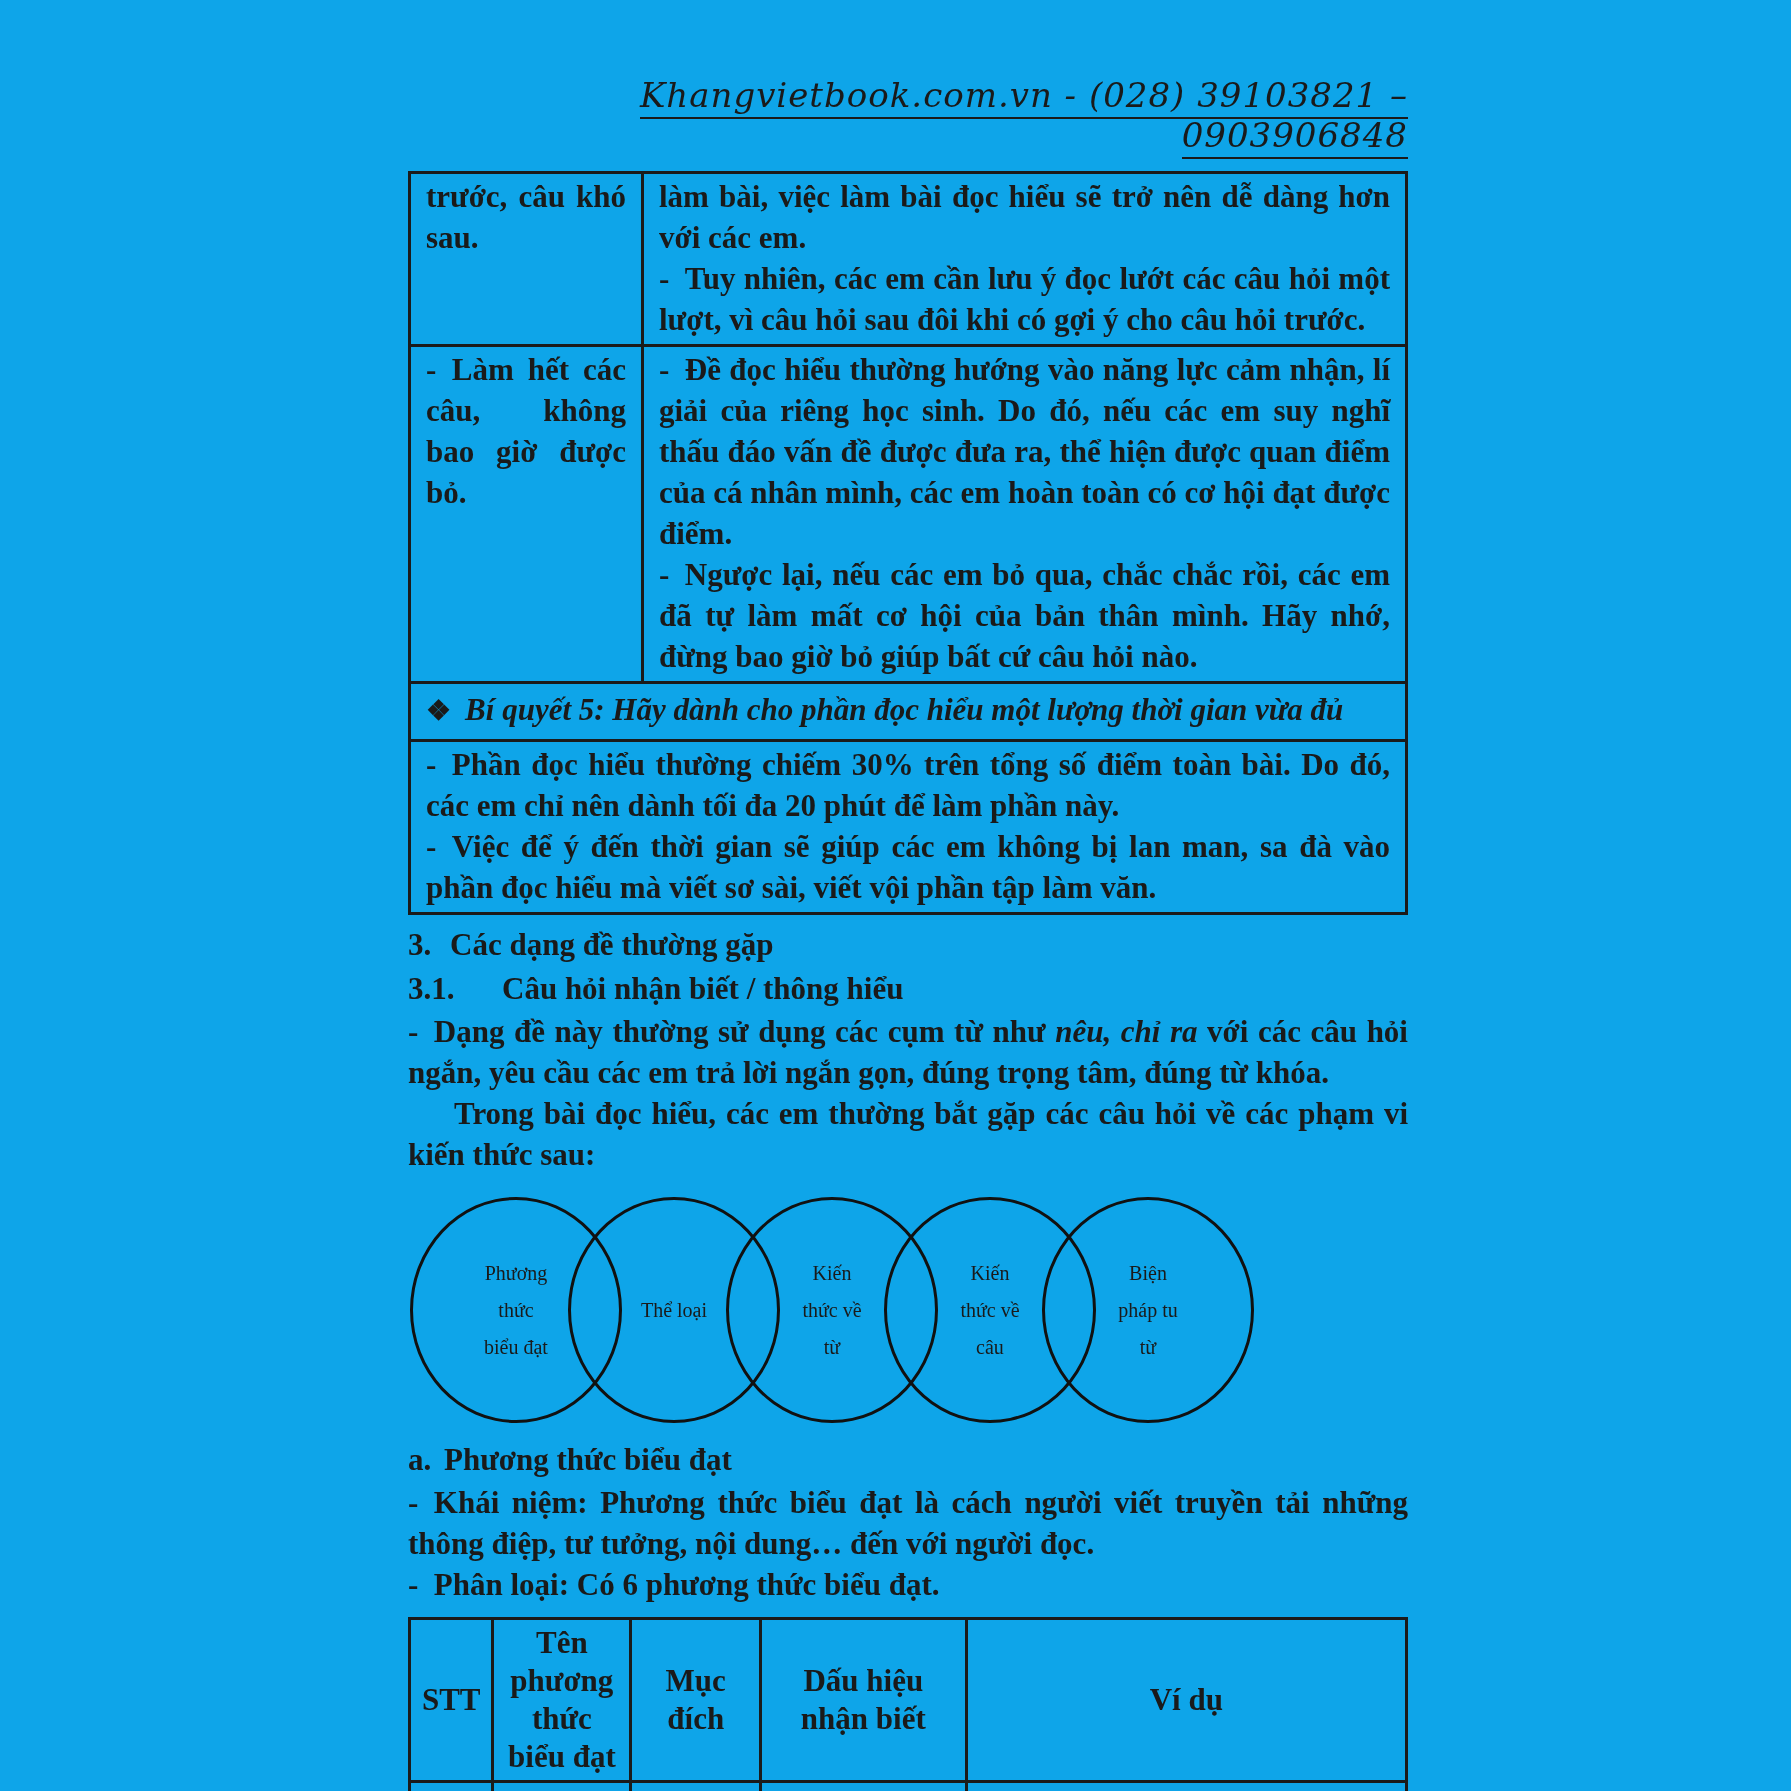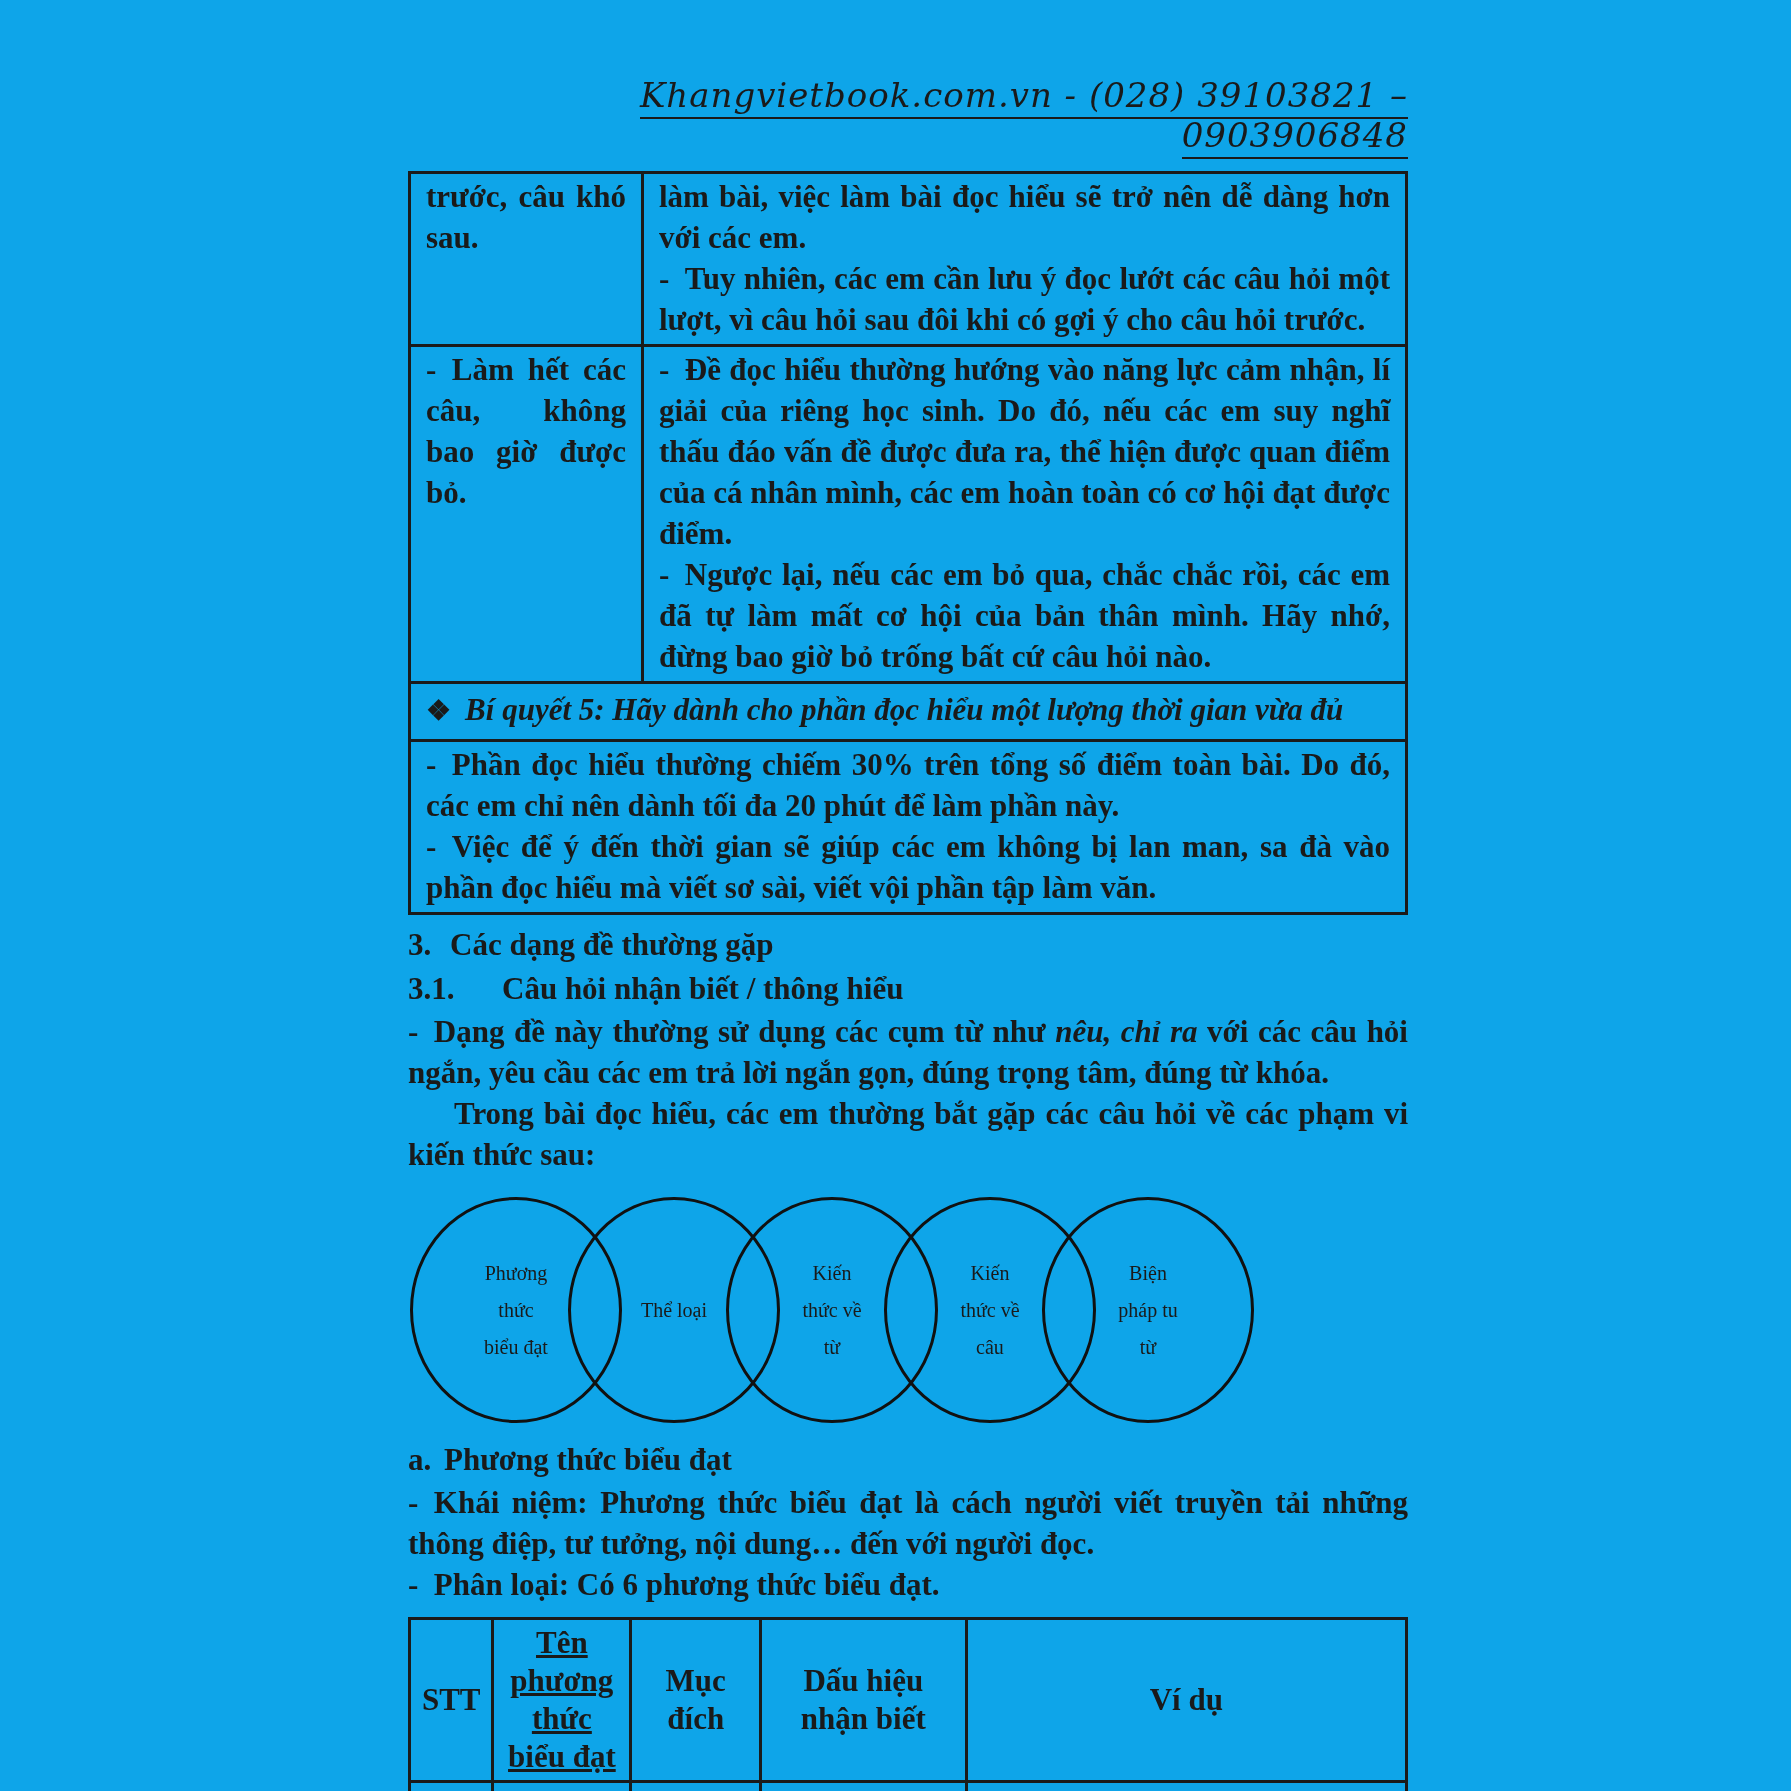--- a/index.html
+++ b/index.html
@@ -80,7 +80,7 @@
         </td>
         <td>
           <p>- Đề đọc hiểu thường hướng vào năng lực cảm nhận, lí giải của riêng học sinh. Do đó, nếu các em suy nghĩ thấu đáo vấn đề được đưa ra, thể hiện được quan điểm của cá nhân mình, các em hoàn toàn có cơ hội đạt được điểm.</p>
-          <p>- Ngược lại, nếu các em bỏ qua, chắc chắc rồi, các em đã tự làm mất cơ hội của bản thân mình. Hãy nhớ, đừng bao giờ bỏ trống bất cứ câu hỏi nào.</p>
+          <p>- Ngược lại, nếu các em bỏ qua, chắc chắc rồi, các em đã tự làm mất cơ hội của bản thân mình. Hãy nhớ, đừng bao giờ bỏ giúp bất cứ câu hỏi nào.</p>
         </td>
       </tr>
       <tr>

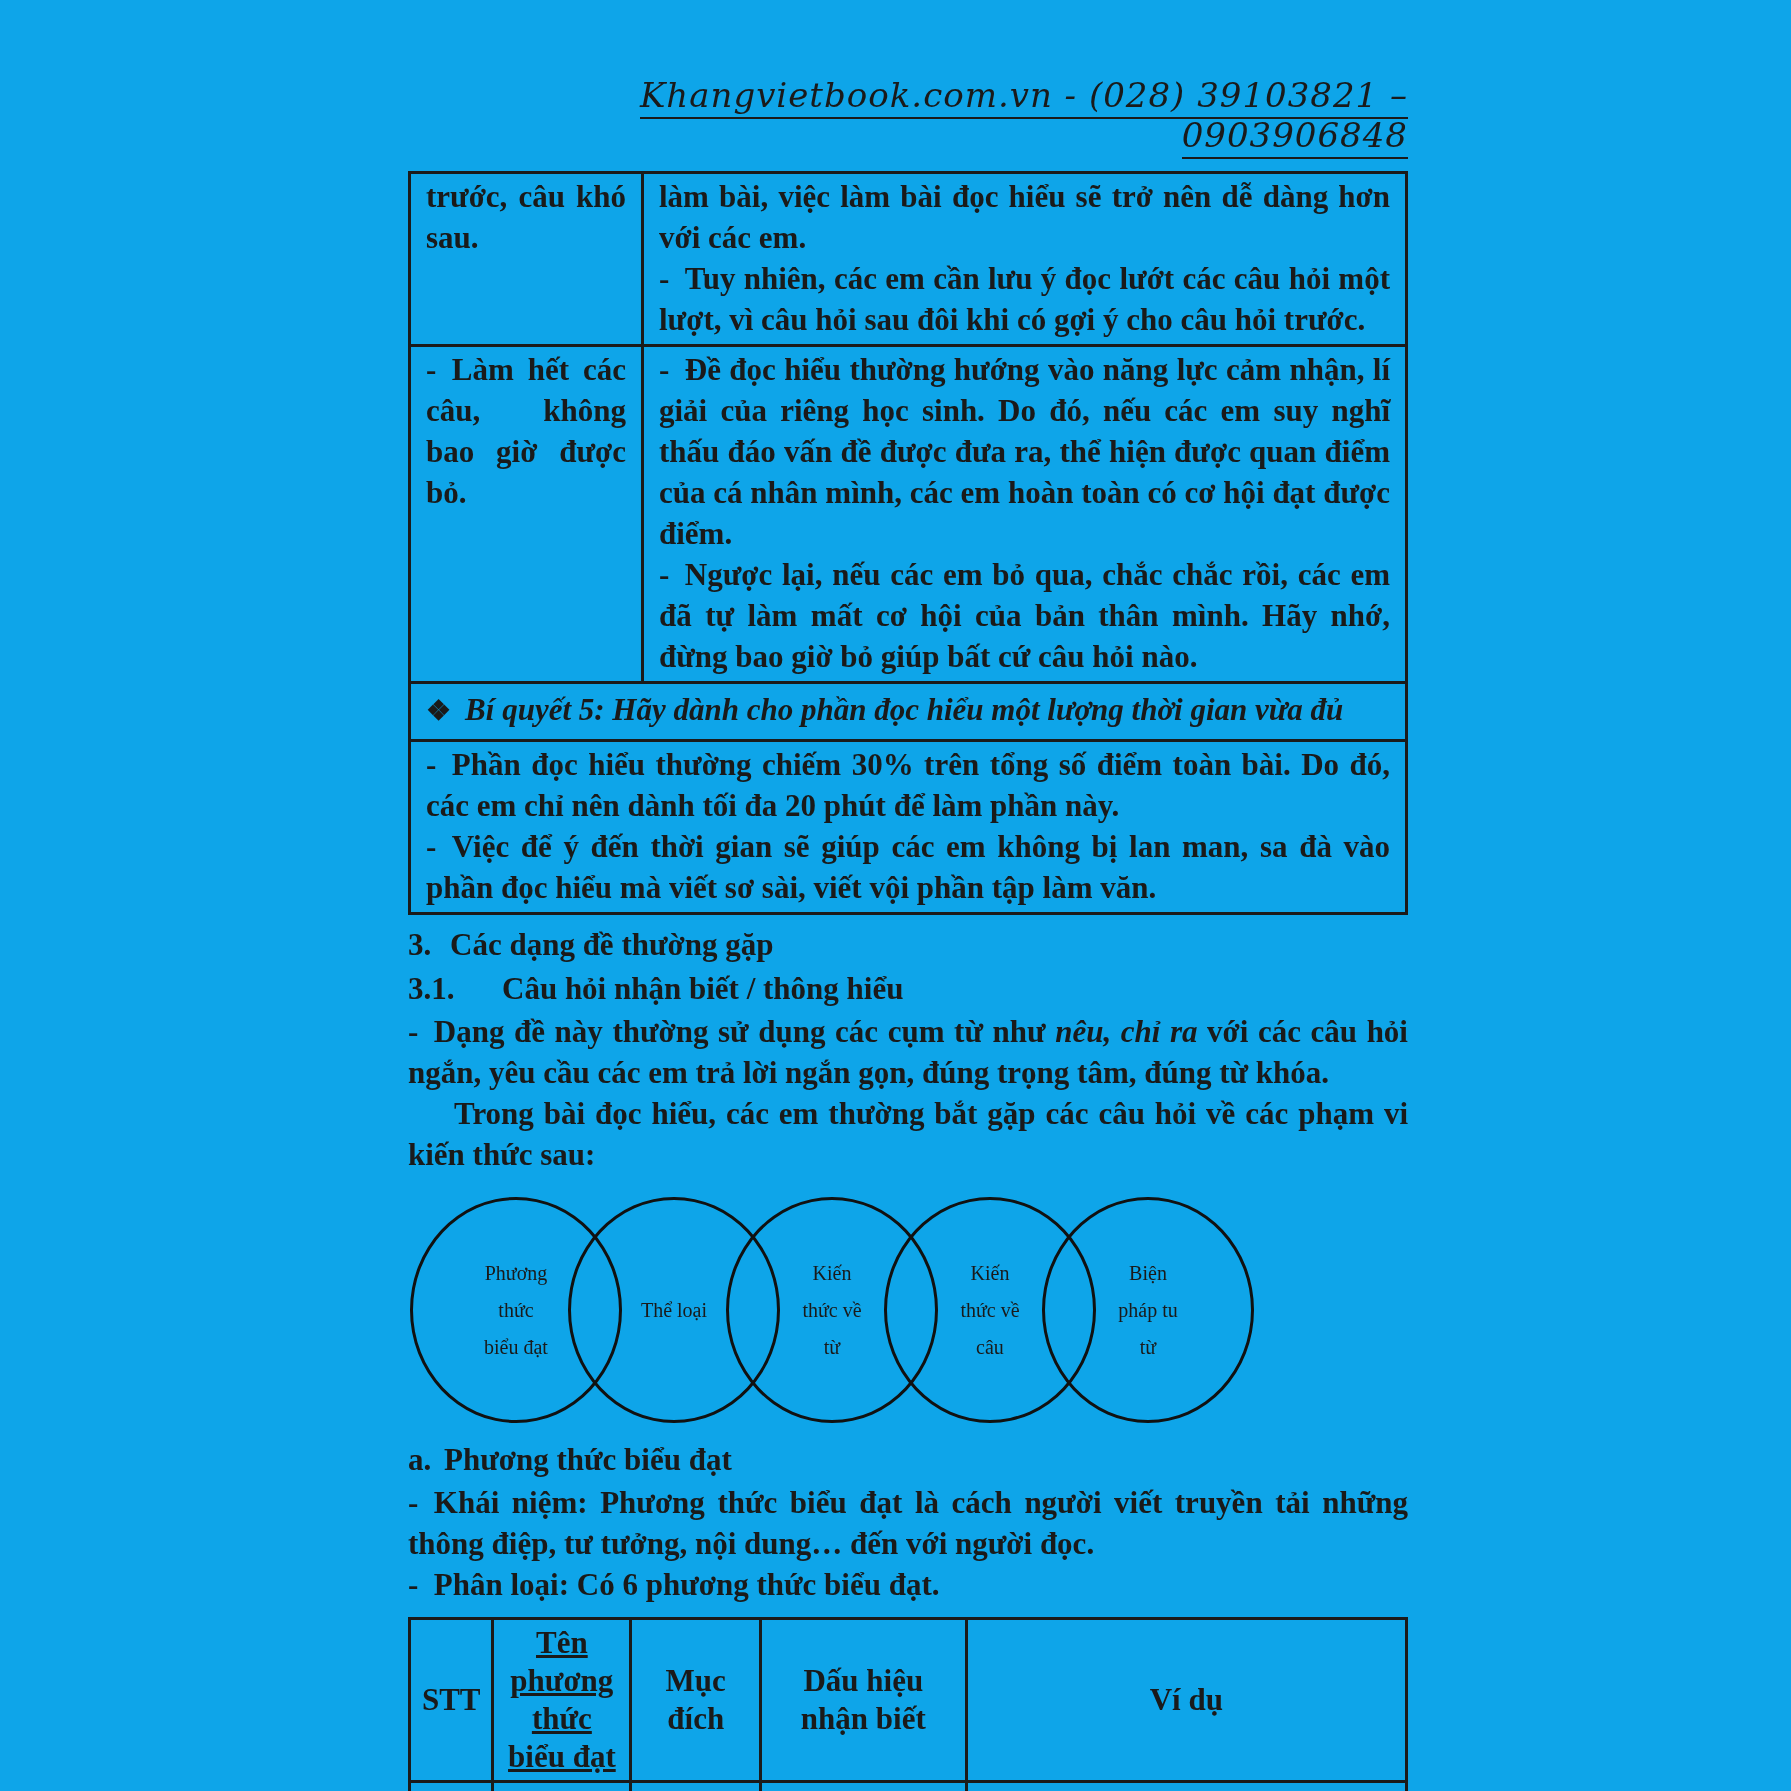--- a/index.html
+++ b/index.html
@@ -49,7 +49,7 @@
   table.methods th, table.methods td{border:3px solid #1b1b1b;padding:4px 10px;}
   table.methods th{font-weight:bold;font-size:31px;line-height:38px;text-align:center;vertical-align:middle;}
   table.methods td{font-size:31px;line-height:40px;vertical-align:top;text-align:left;height:44px;overflow:hidden;}
-  .c-stt{width:56px;} .c-name{width:112px;text-decoration:underline;} .c-purpose{width:104px;} .c-signs{width:178px;} .c-example{width:408px;}
+  .c-stt{width:56px;} .c-name{width:112px;} .c-purpose{width:104px;} .c-signs{width:178px;} .c-example{width:408px;}
   td.cell-stt{text-align:center;}
   td.cell-example{font-style:italic;padding-left:18px;}
 </style>

